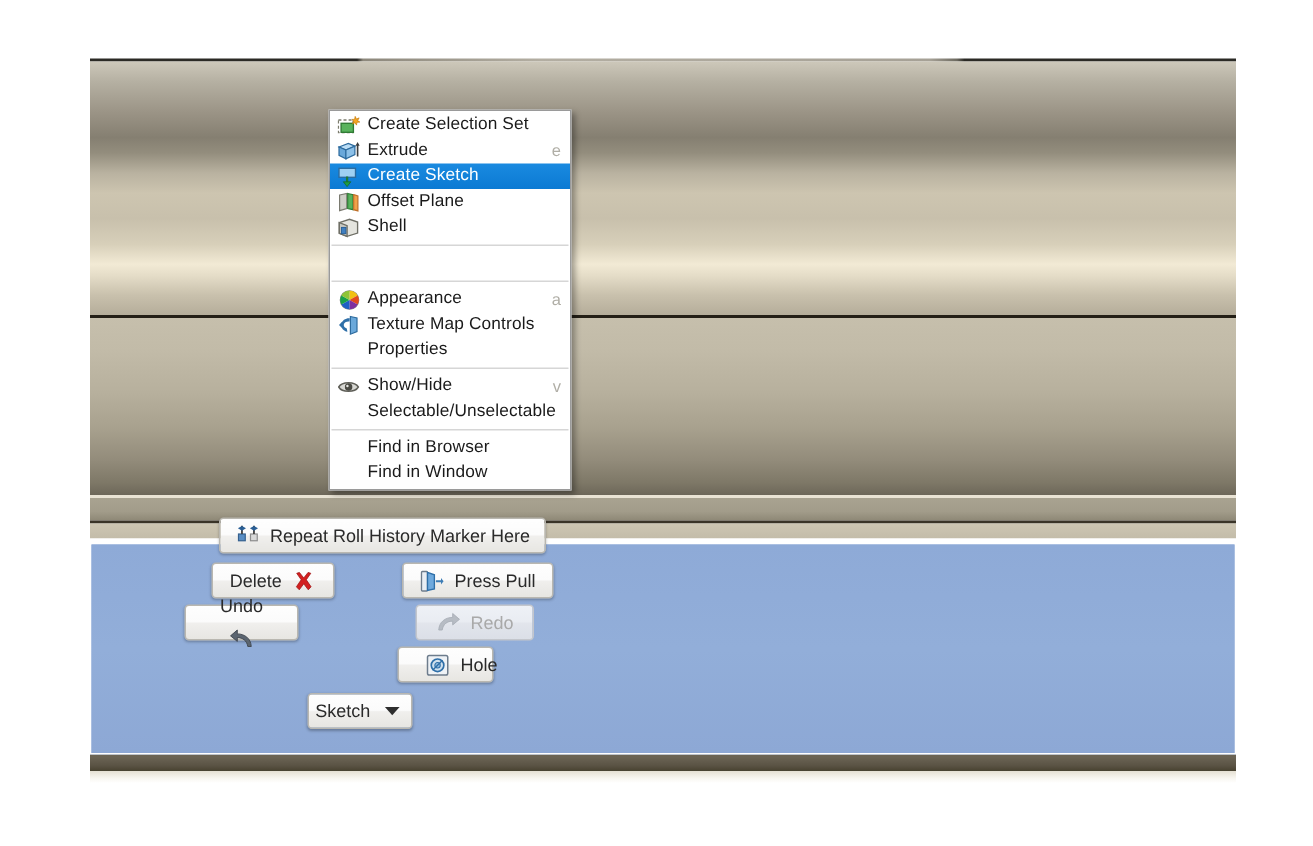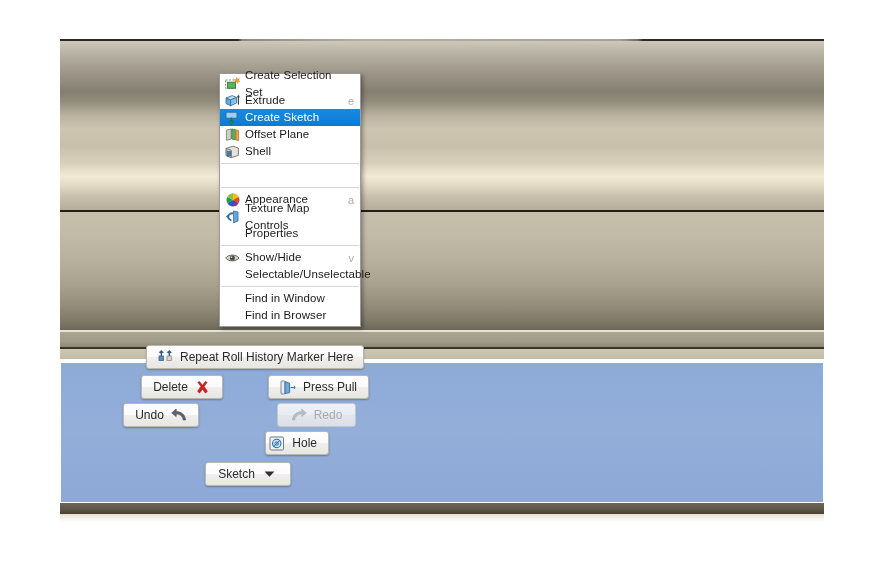--- a/index.html
+++ b/index.html
@@ -166,7 +166,7 @@
   #ctxmenu {
     position: absolute;
     left: 219px; top: 73px;
-    width: 142px;
+    width: 162px;
     background: #ffffff;
     border: 1px solid #9a9a9a;
     box-shadow: 2px 2px 4px rgba(0,0,0,0.35);

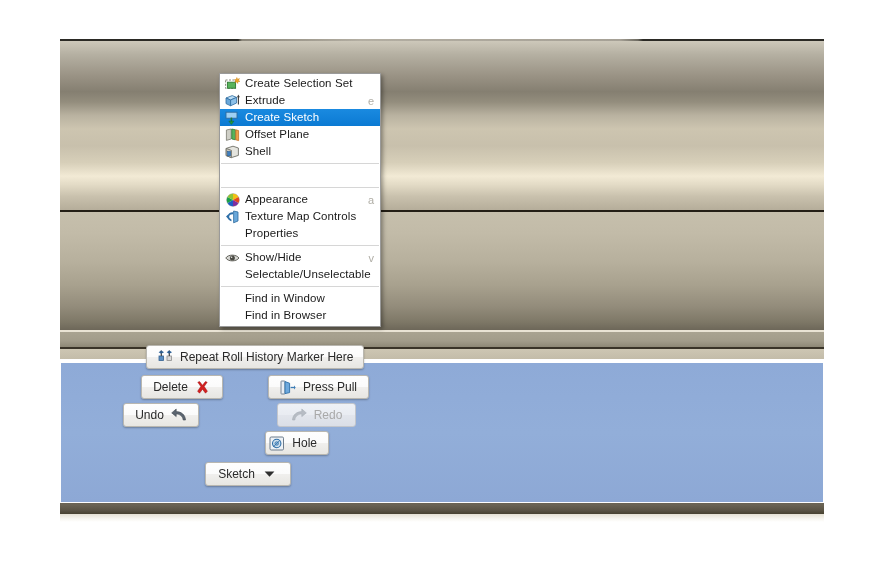--- a/index.html
+++ b/index.html
@@ -447,13 +447,13 @@
 
     <div class="mi noicon">
       <span class="mico"></span>
-      <span class="mlbl">Find in Window</span>
+      <span class="mlbl">Find in Browser</span>
       <span class="macc"></span>
     </div>
 
     <div class="mi noicon">
       <span class="mico"></span>
-      <span class="mlbl">Find in Browser</span>
+      <span class="mlbl">Find in Window</span>
       <span class="macc"></span>
     </div>
 

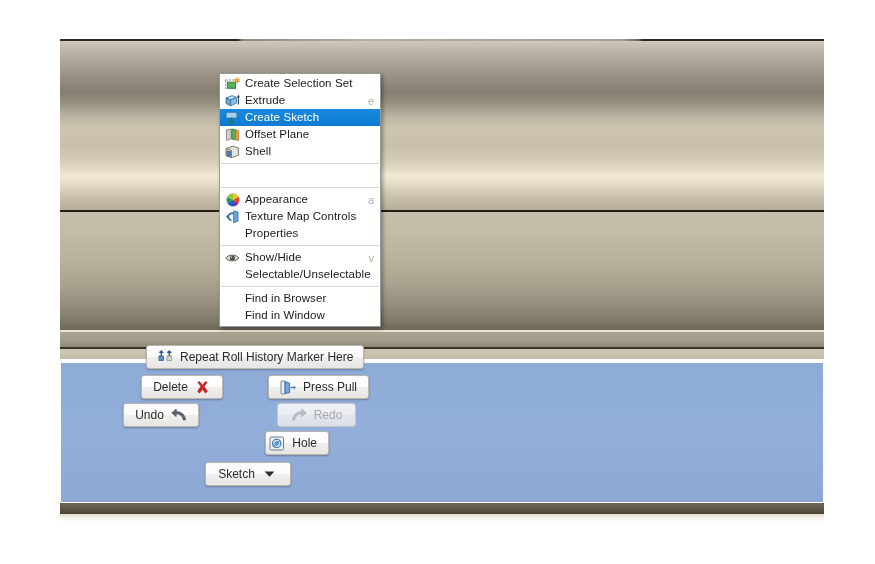--- a/index.html
+++ b/index.html
@@ -136,7 +136,6 @@
     box-sizing: border-box;
     height: 24px;
     line-height: 14px;
-    justify-content: flex-end;
   }
   .toolbtn.disabled {
     color: #a9a9a9;

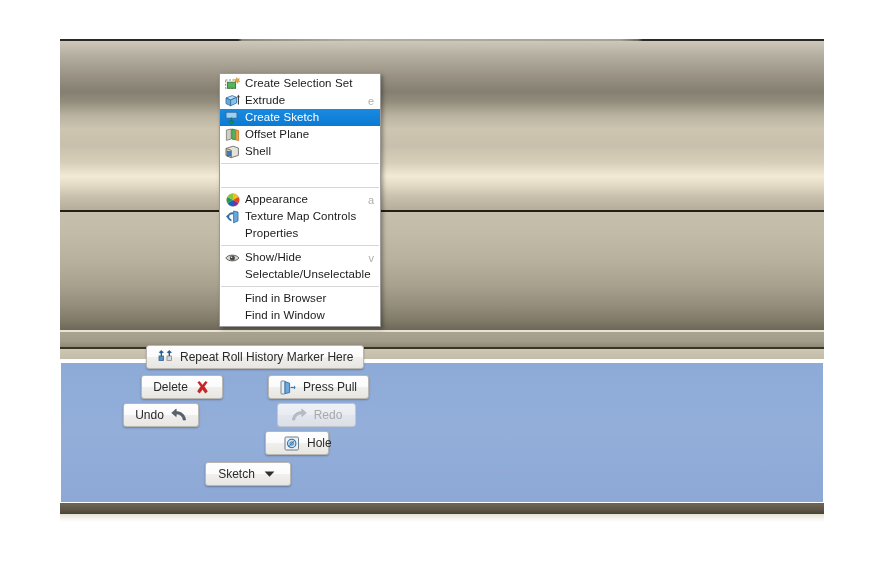--- a/index.html
+++ b/index.html
@@ -155,7 +155,7 @@
   #btn-repeat { left: 146px; top: 345px; padding: 4px 10px; }
   #btn-delete { left: 141px; top: 375px; width: 82px; justify-content: center; }
   #btn-presspull { left: 268px; top: 375px; }
-  #btn-undo { left: 123px; top: 403px; width: 76px; justify-content: center; }
+  #btn-undo { left: 123px; top: 403px; width: 76px; justify-content: center; flex-direction: column; }
   #btn-redo { left: 277px; top: 403px; width: 79px; justify-content: center; }
   #btn-movecopy { left: 113px; top: 431px; width: 103px; justify-content: center; }
   #btn-hole { left: 265px; top: 431px; width: 64px; padding-left: 18px; }

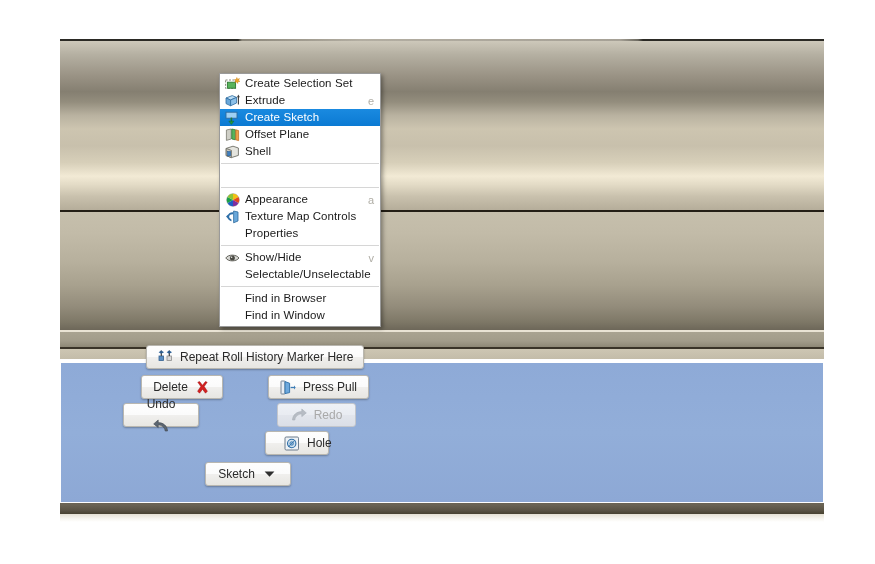--- a/index.html
+++ b/index.html
@@ -159,7 +159,7 @@
   #btn-redo { left: 277px; top: 403px; width: 79px; justify-content: center; }
   #btn-movecopy { left: 113px; top: 431px; width: 103px; justify-content: center; }
   #btn-hole { left: 265px; top: 431px; width: 64px; padding-left: 18px; }
-  #btn-sketch { left: 205px; top: 462px; width: 86px; justify-content: center; }
+  #btn-sketch { left: 205px; top: 462px; width: 70px; justify-content: center; }
 
   
   #ctxmenu {

